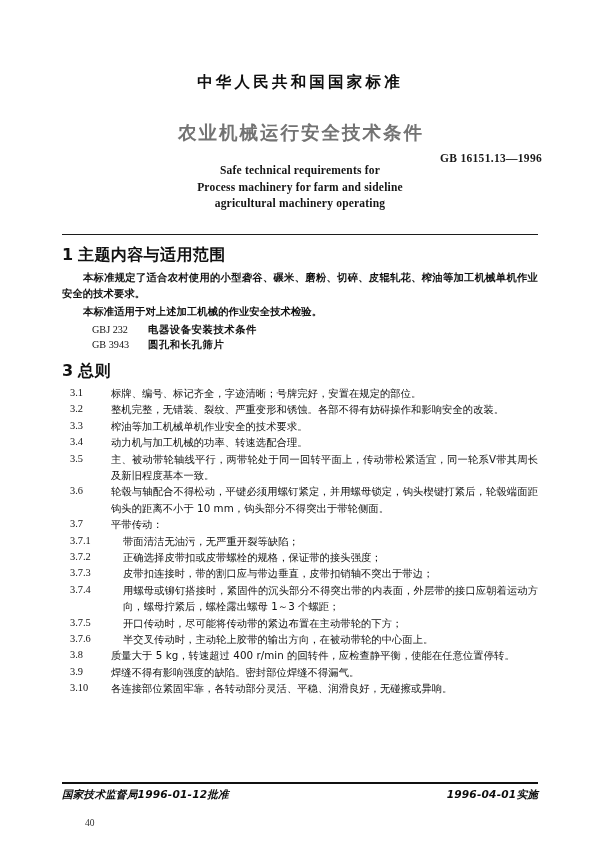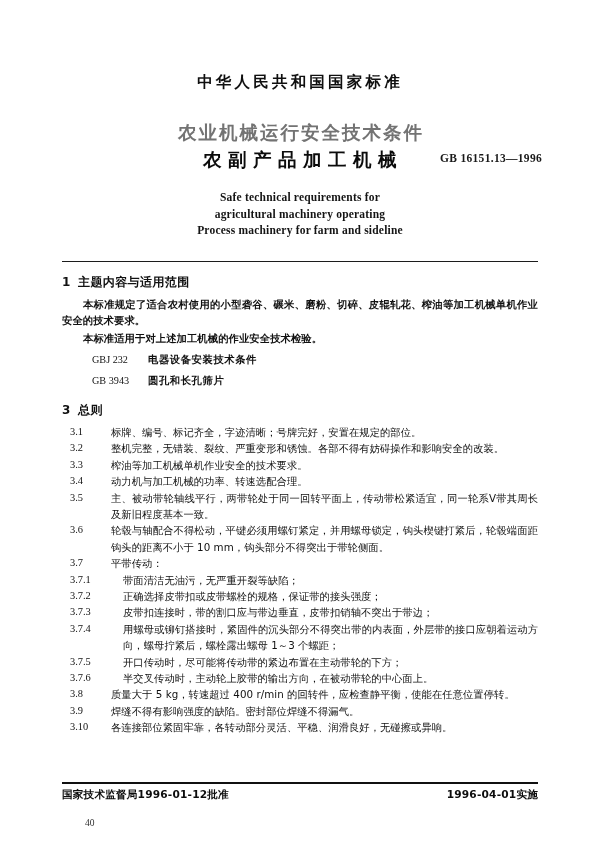--- a/index.html
+++ b/index.html
@@ -203,7 +203,6 @@
 
     <div class="title-block">
       <div class="title-main">农业机械运行安全技术条件</div>
-      <div class="title-sub">农副产品加工机械</div>
       <div class="std-no">GB 16151.13—1996</div>
     </div>
 

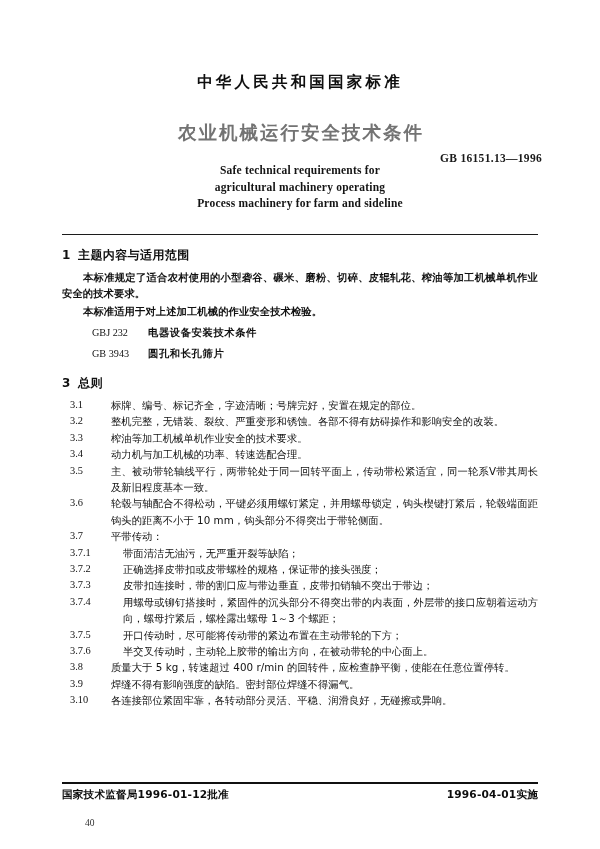--- a/index.html
+++ b/index.html
@@ -208,8 +208,8 @@
 
     <div class="en-block">
       <div>Safe technical requirements for</div>
+      <div>Process machinery for farm and sideline</div>
       <div>agricultural machinery operating</div>
-      <div>Process machinery for farm and sideline</div>
     </div>
   </div>
 

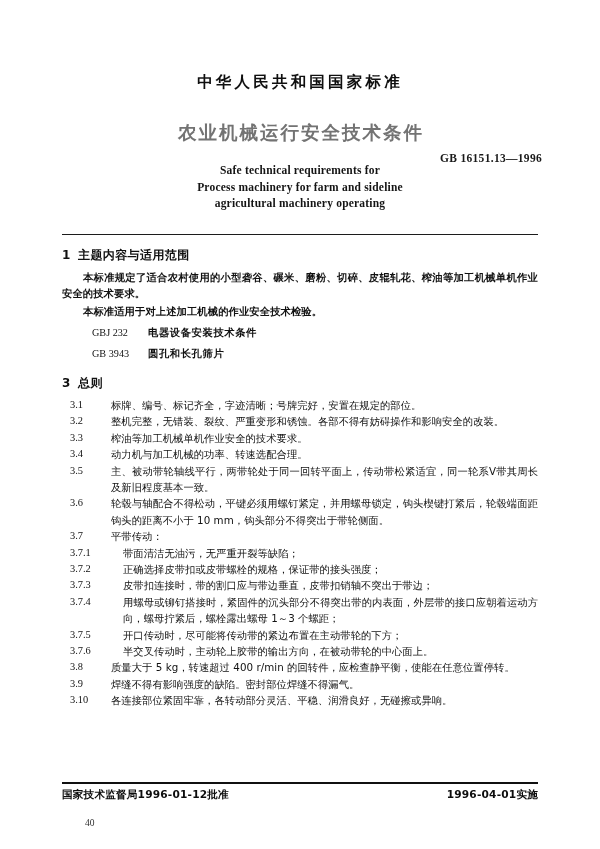--- a/index.html
+++ b/index.html
@@ -105,7 +105,7 @@
 
   .sec-head {
     font-weight: bold;
-    font-size: 12px;
+    font-size: 16px;
     margin: 11px 0 6px 0;
     letter-spacing: 0.4px;
   }

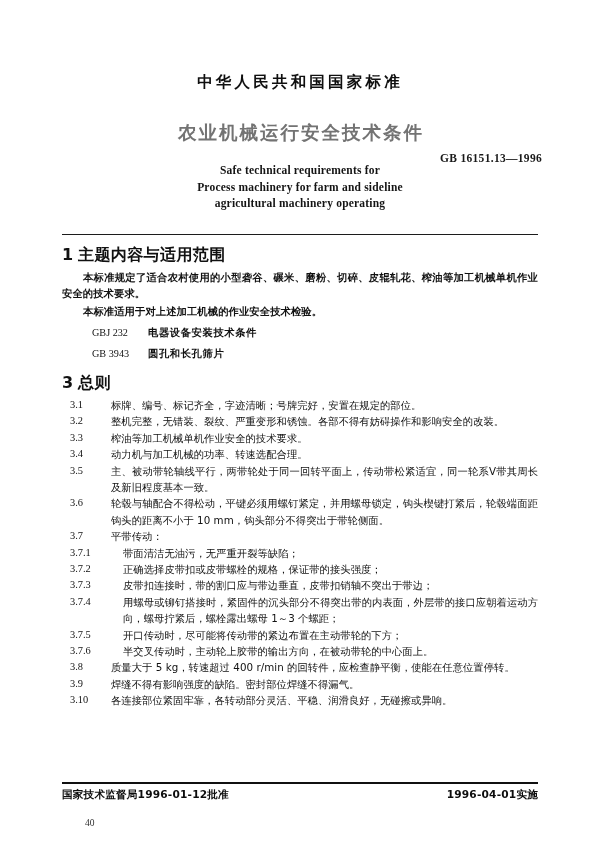--- a/index.html
+++ b/index.html
@@ -127,7 +127,7 @@
   }
   .ref-row {
     padding-left: 30px;
-    line-height: 20px;
+    line-height: 14px;
     white-space: nowrap;
   }
   .ref-code {

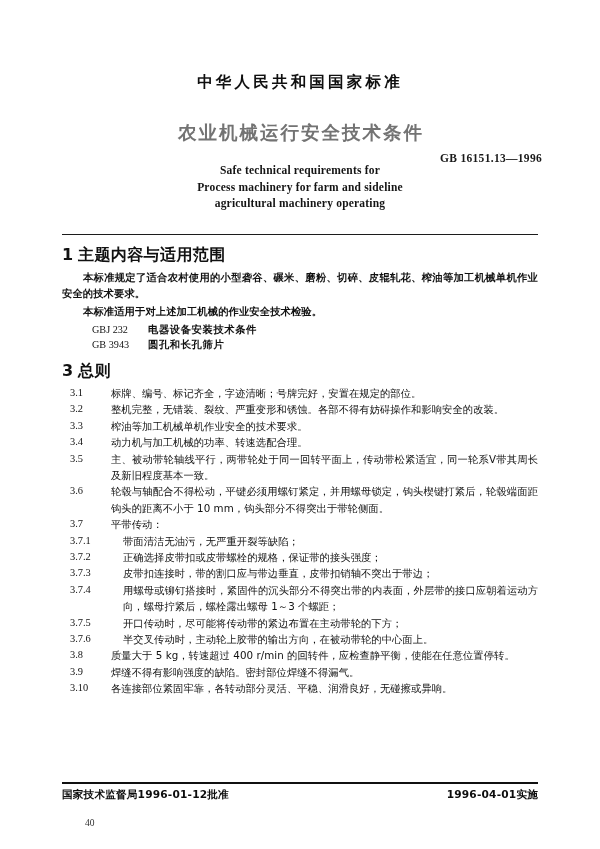--- a/index.html
+++ b/index.html
@@ -182,6 +182,7 @@
   .footer .approve,
   .footer .effective {
     white-space: nowrap;
+    font-style: italic;
   }
 
   .page-number {

